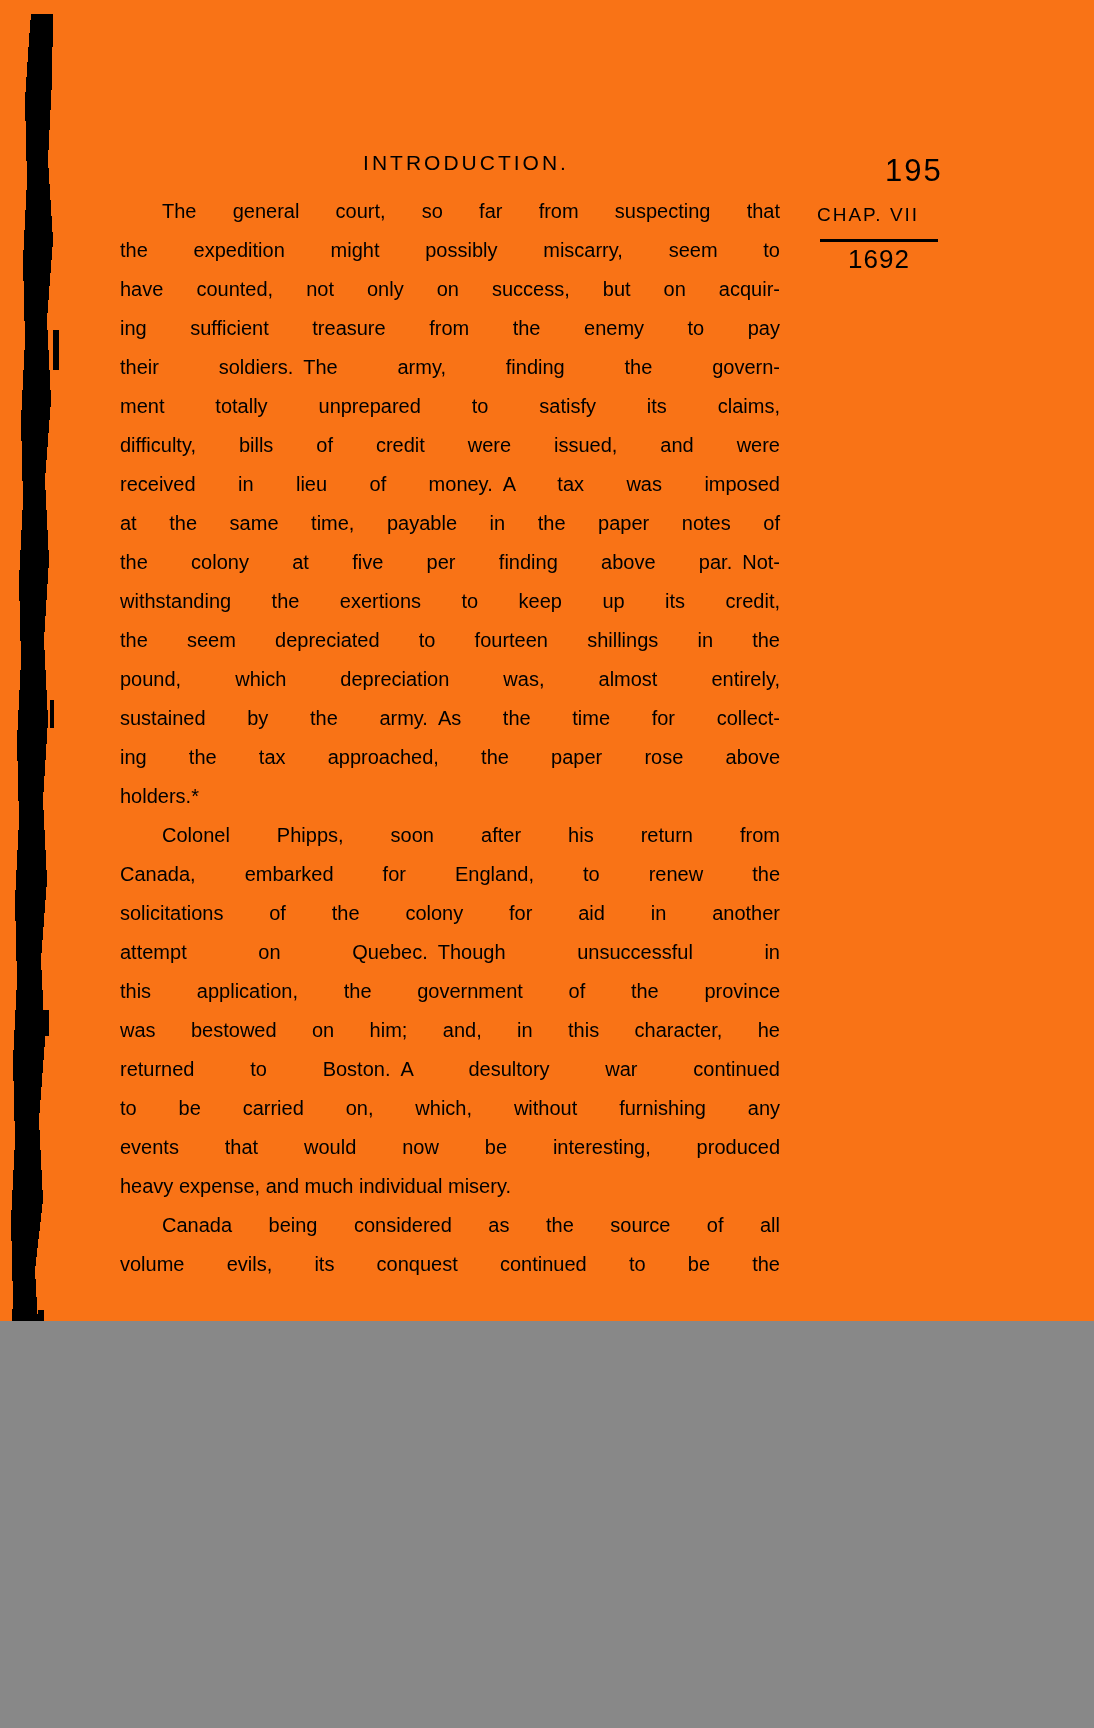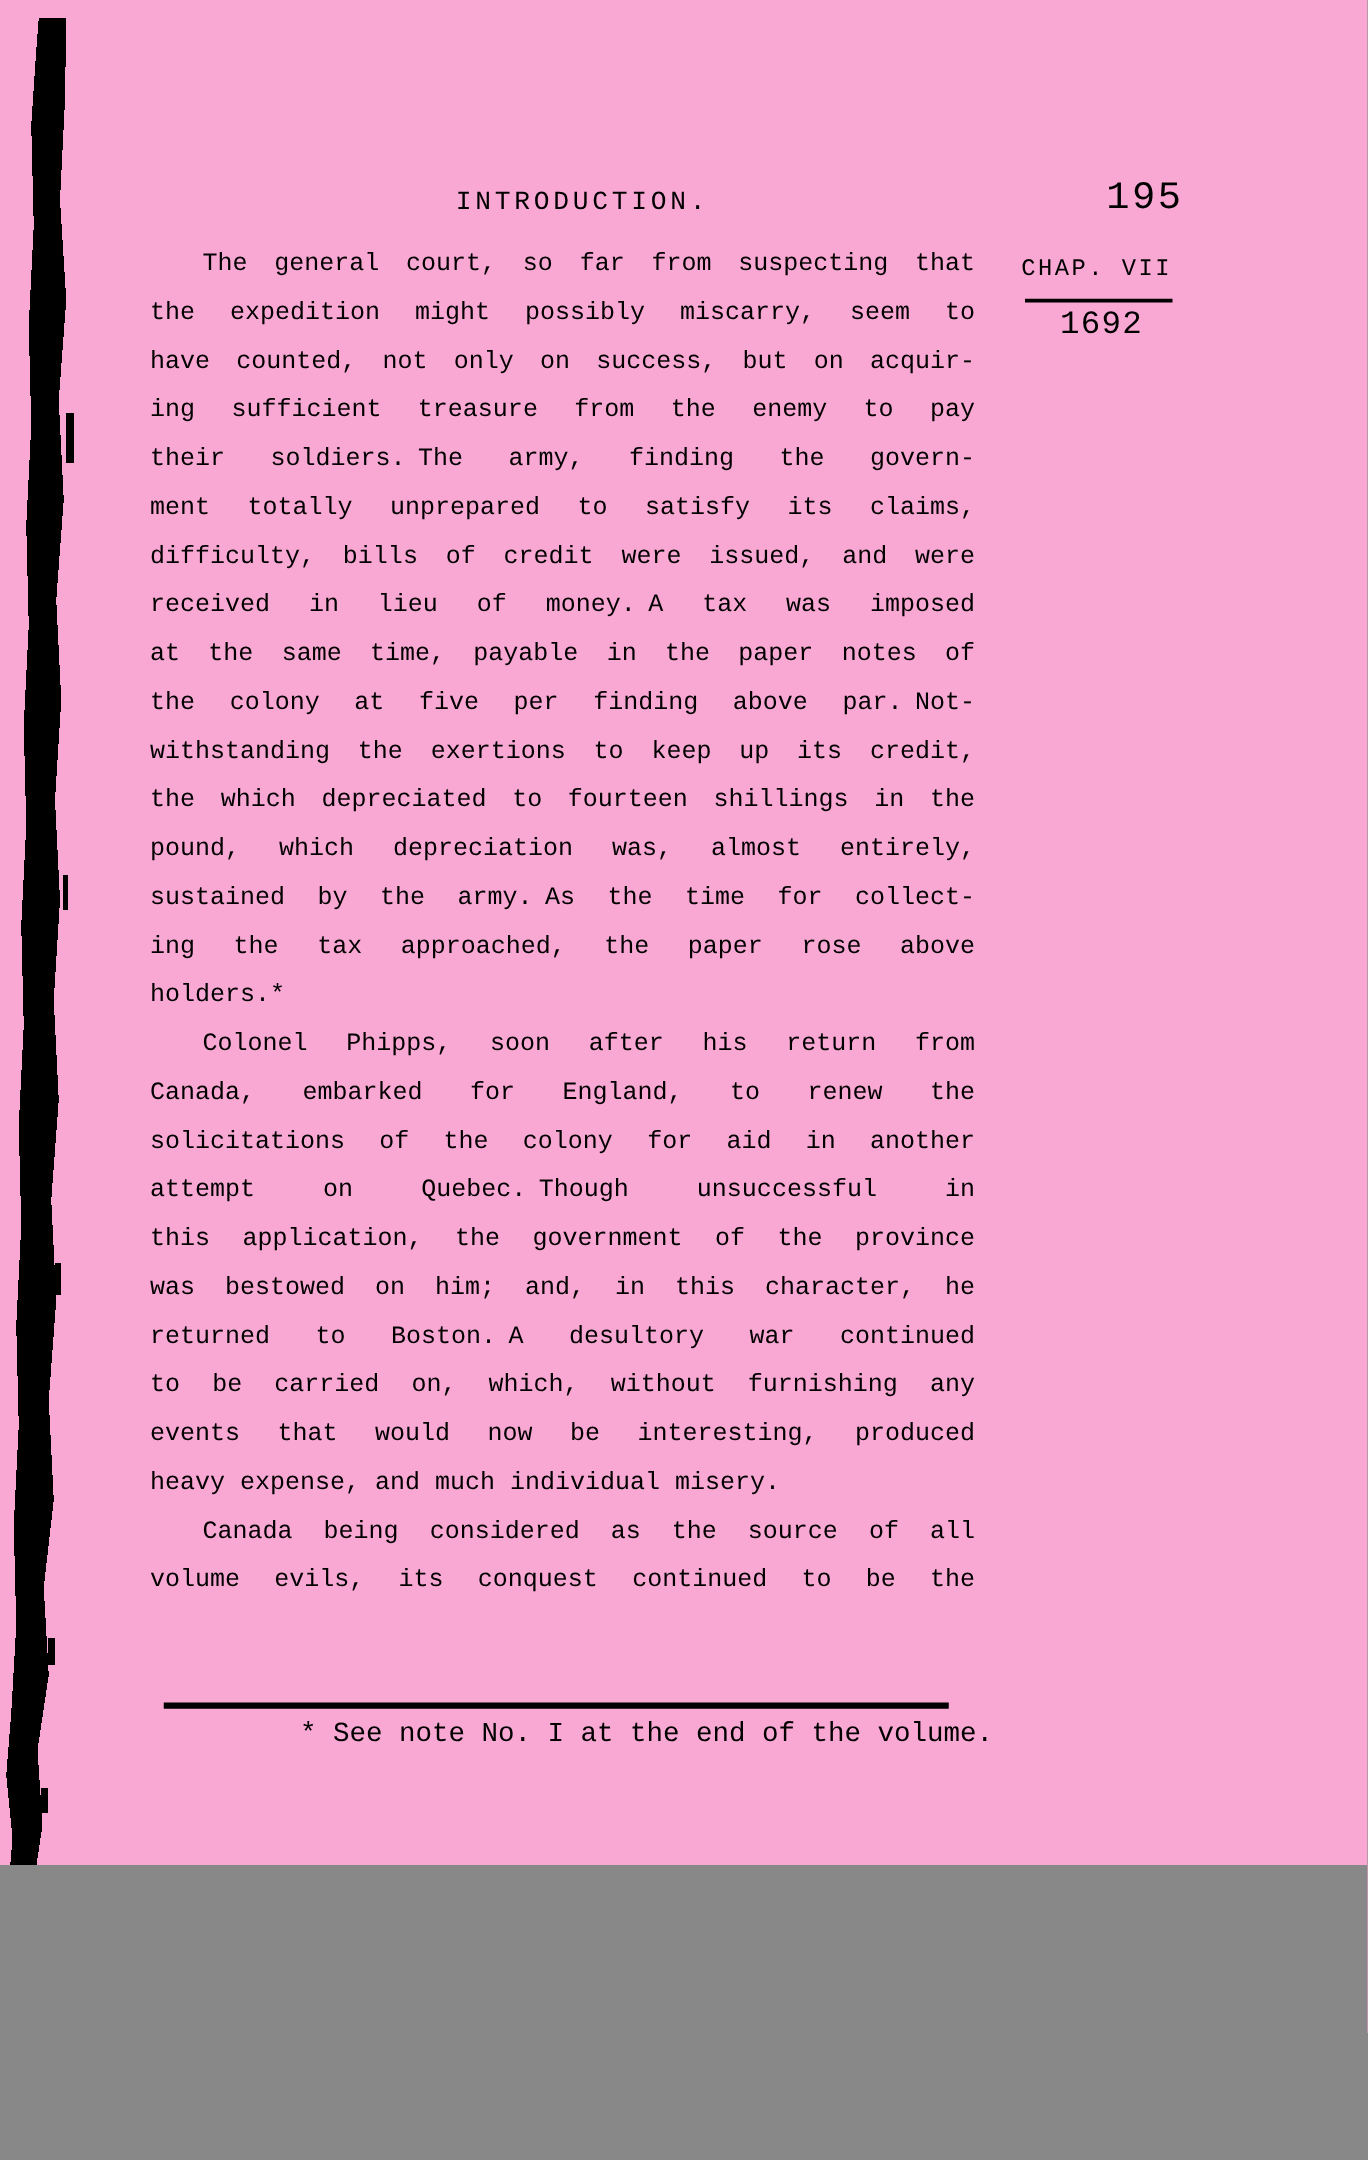--- a/index.html
+++ b/index.html
@@ -5,10 +5,10 @@
   html,body{margin:0;padding:0;background:#888;}
   .page{
     position:relative;
-    width:1094px;height:1492px;
-    background:#f9a8d4;
+    width:1094px;height:1321px;
+    background:#f97316;
     overflow:hidden;
-    font-family:Liberation Mono, monospace;
+    font-family:Liberation Sans, sans-serif;
     color:#000;
   }
   .gutter{position:absolute;left:0;top:0;width:1094px;height:1728px;pointer-events:none;}

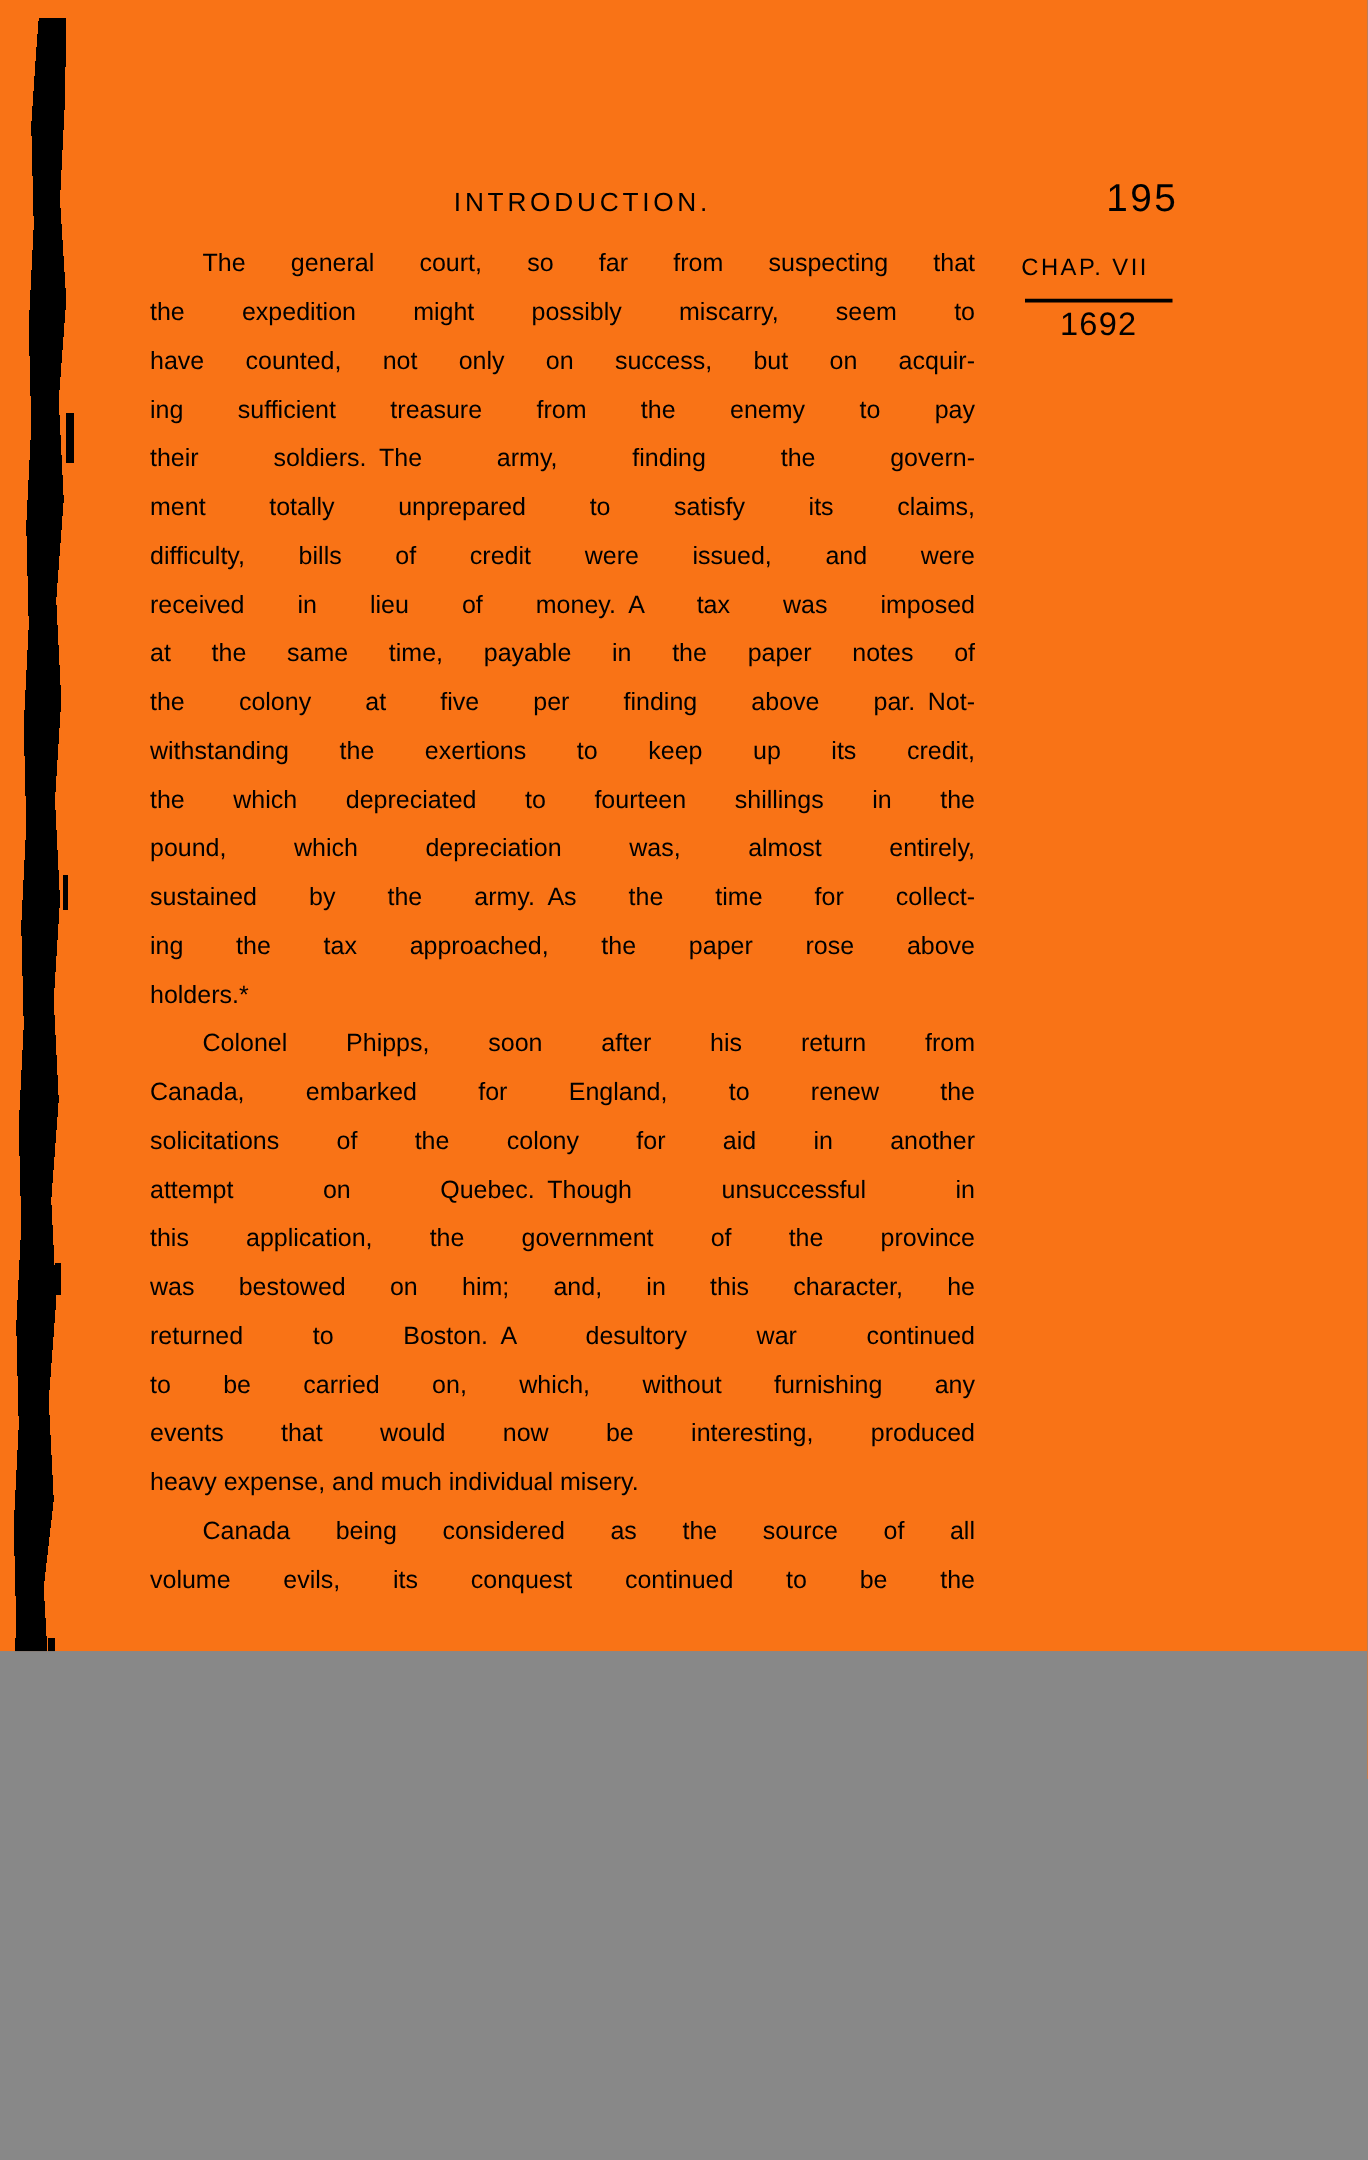--- a/index.html
+++ b/index.html
@@ -18,7 +18,7 @@
     font-size:21px;letter-spacing:3px;line-height:26px;
   }
   .page-num{
-    position:absolute;left:885px;top:140px;
+    position:absolute;left:885px;top:152px;
     font-size:31px;line-height:38px;letter-spacing:2px;
   }
   .chap{

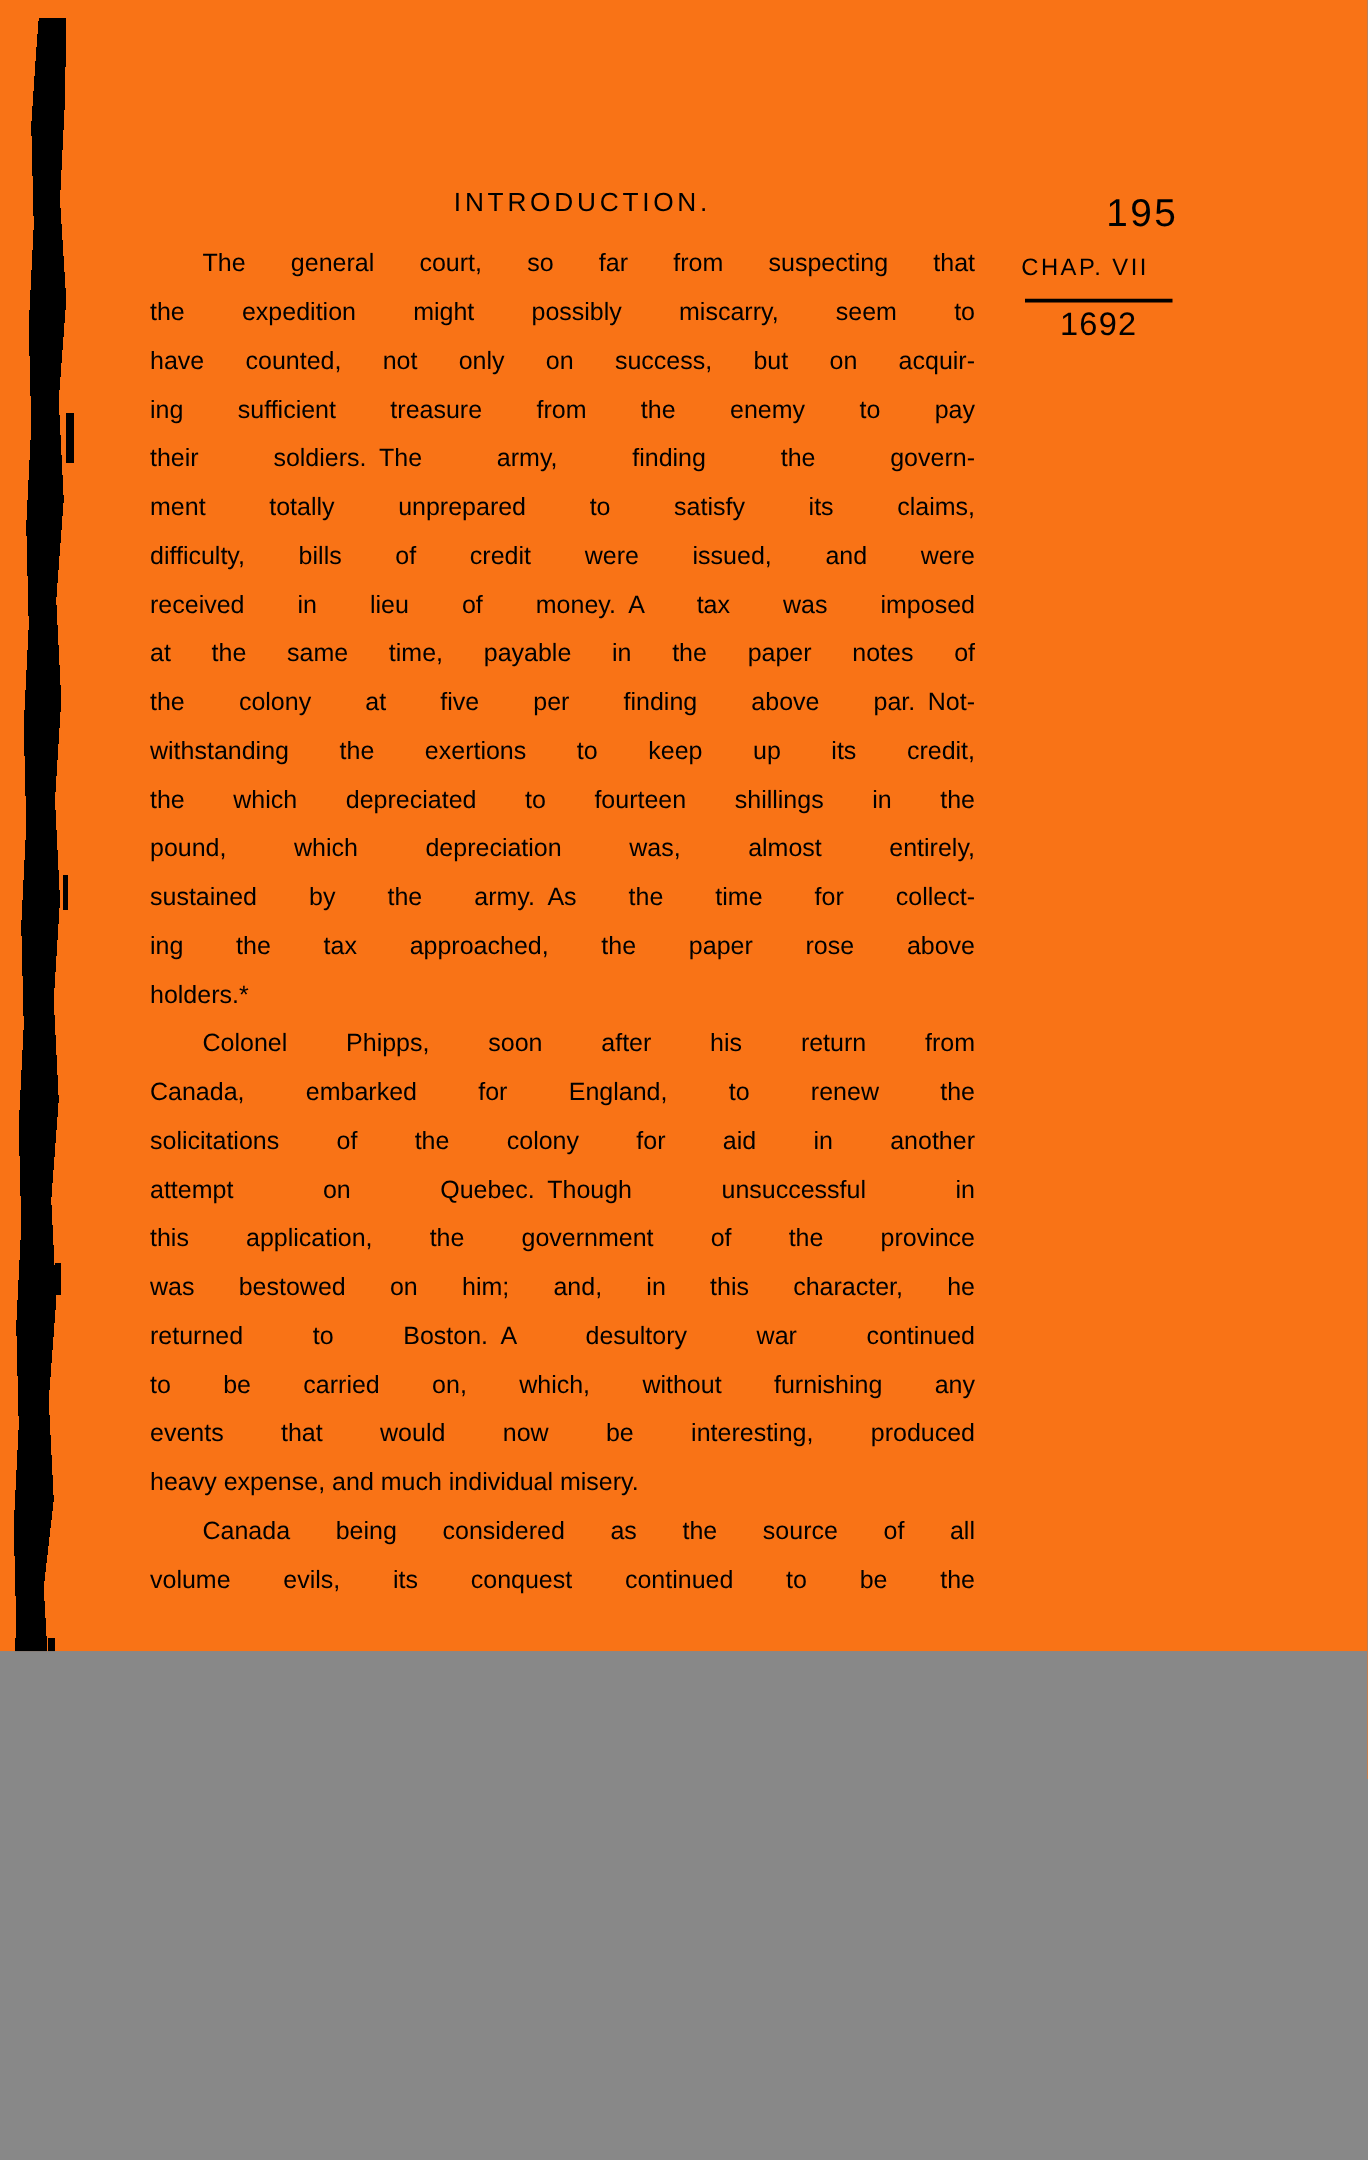--- a/index.html
+++ b/index.html
@@ -98,7 +98,7 @@
     <div class="ln">at the same time, payable in the paper notes of</div>
     <div class="ln">the colony at five per finding above par. Not-</div>
     <div class="ln">withstanding the exertions to keep up its credit,</div>
-    <div class="ln">the which depreciated to fourteen shillings in the</div>
+    <div class="ln">the seem depreciated to fourteen shillings in the</div>
     <div class="ln">pound, which depreciation was, almost entirely,</div>
     <div class="ln">sustained by the army. As the time for collect-</div>
     <div class="ln">ing the tax approached, the paper rose above</div>

